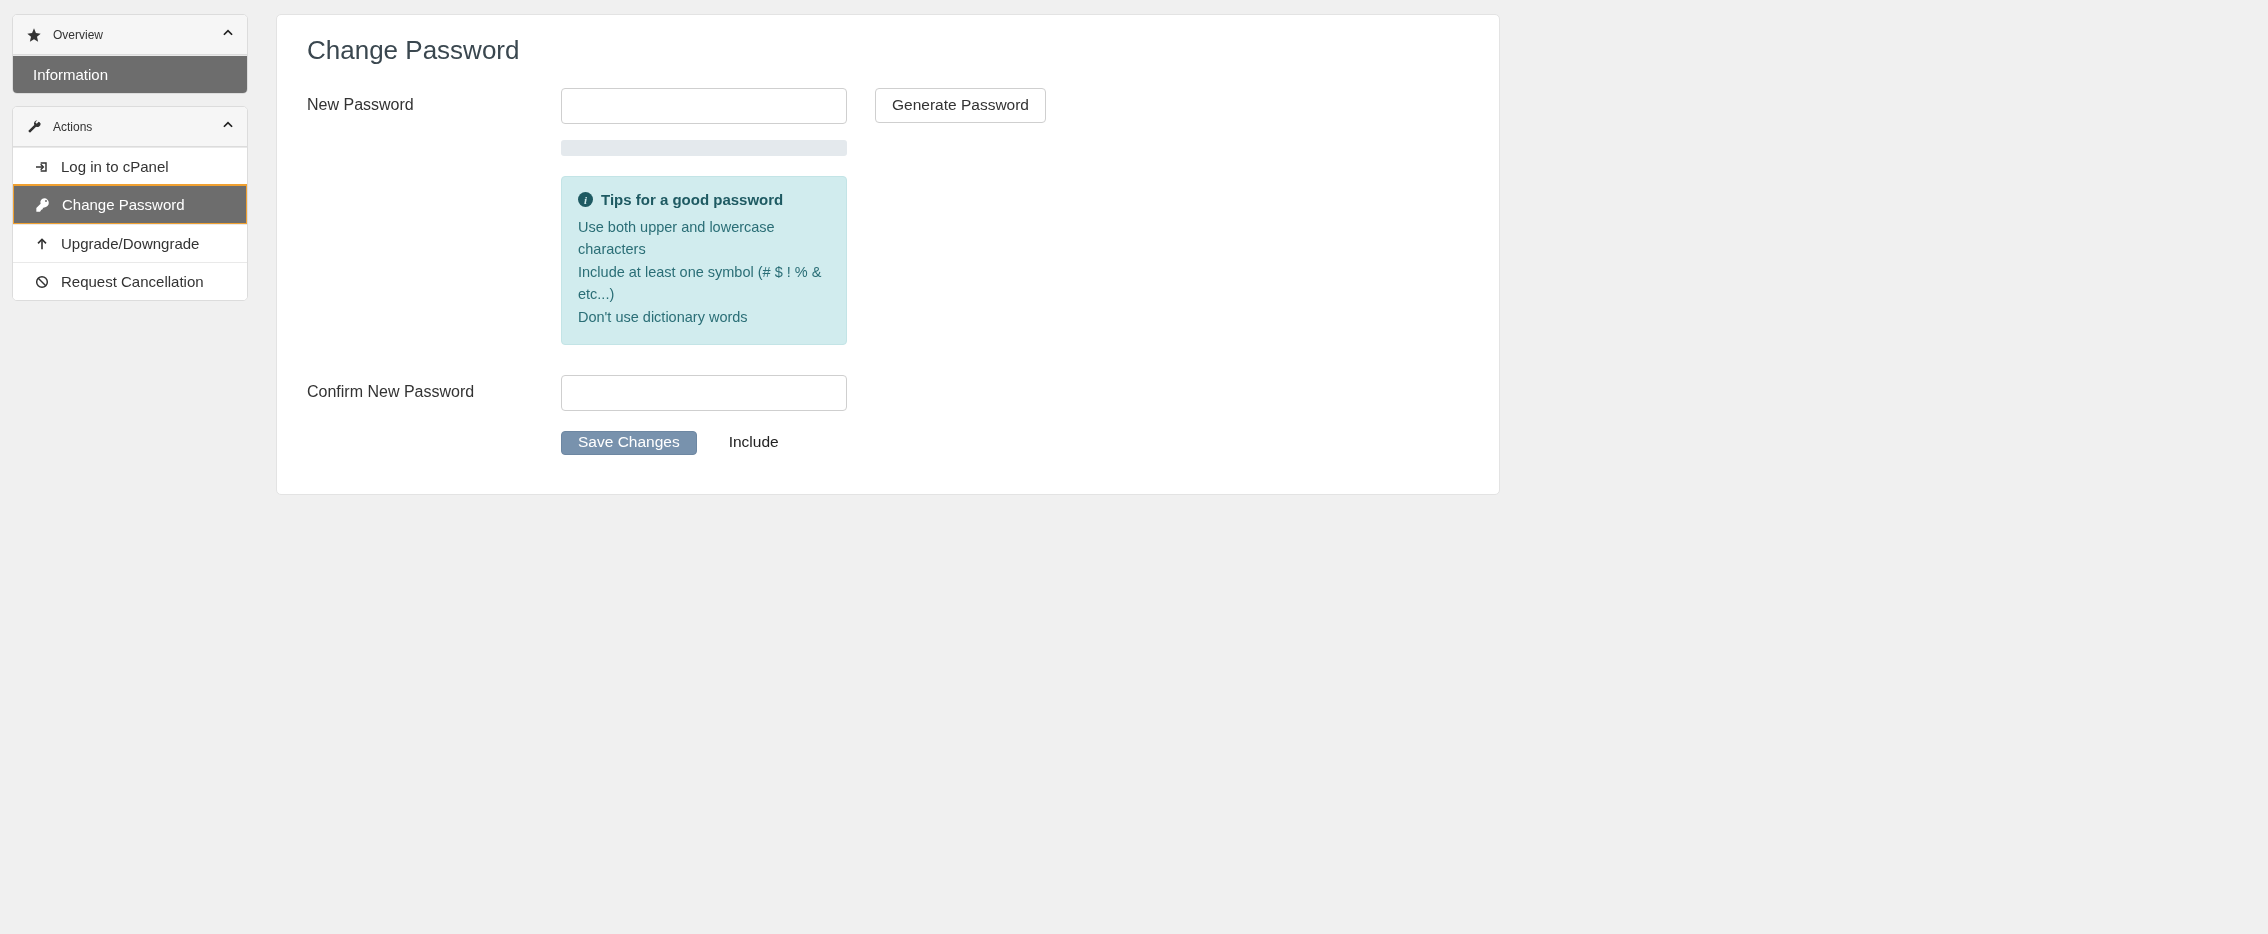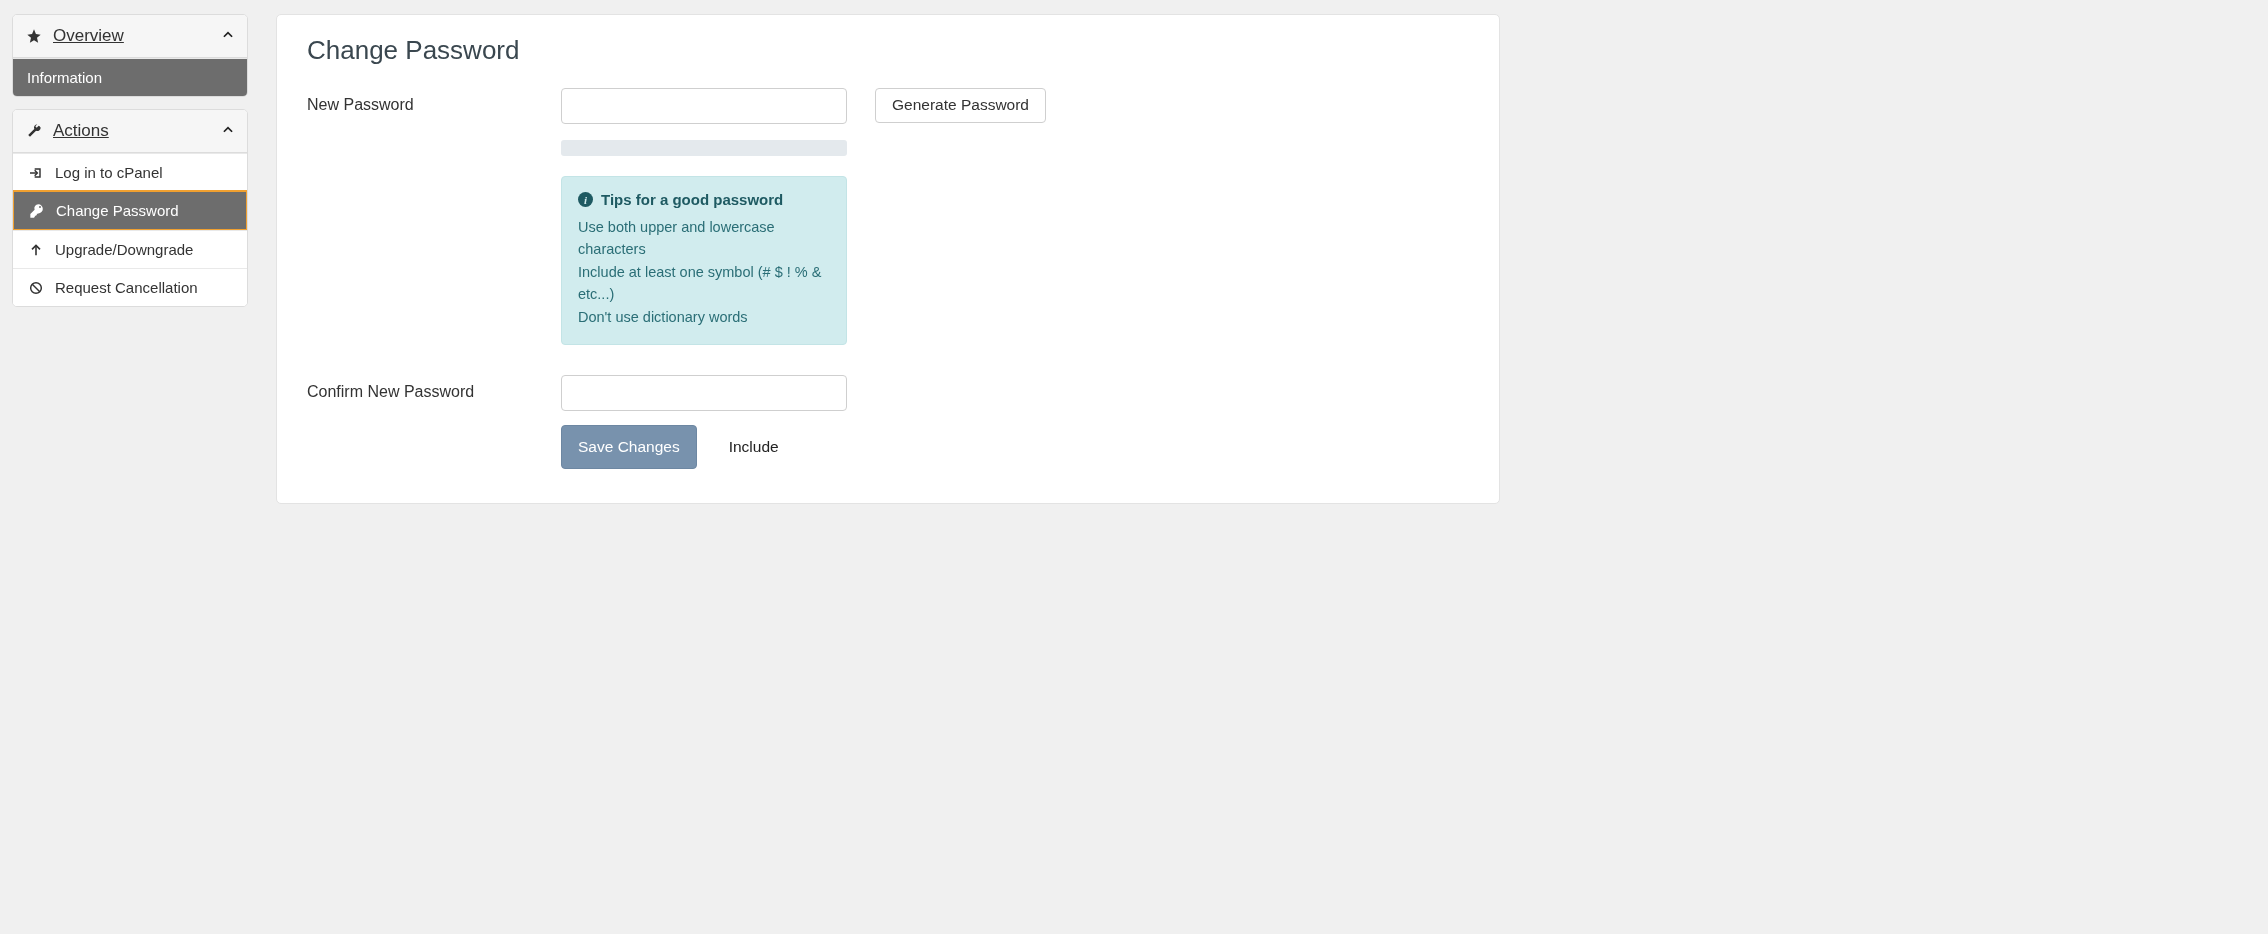--- a/index.html
+++ b/index.html
@@ -42,10 +42,9 @@
   }
   .panel-header .title {
     flex: 1;
-    font-size: 17px;
+    font-size: 12px;
     color: #333;
     font-weight: 400;
-    text-decoration: underline;
   }
   .panel-header .chev {
     font-size: 14px;

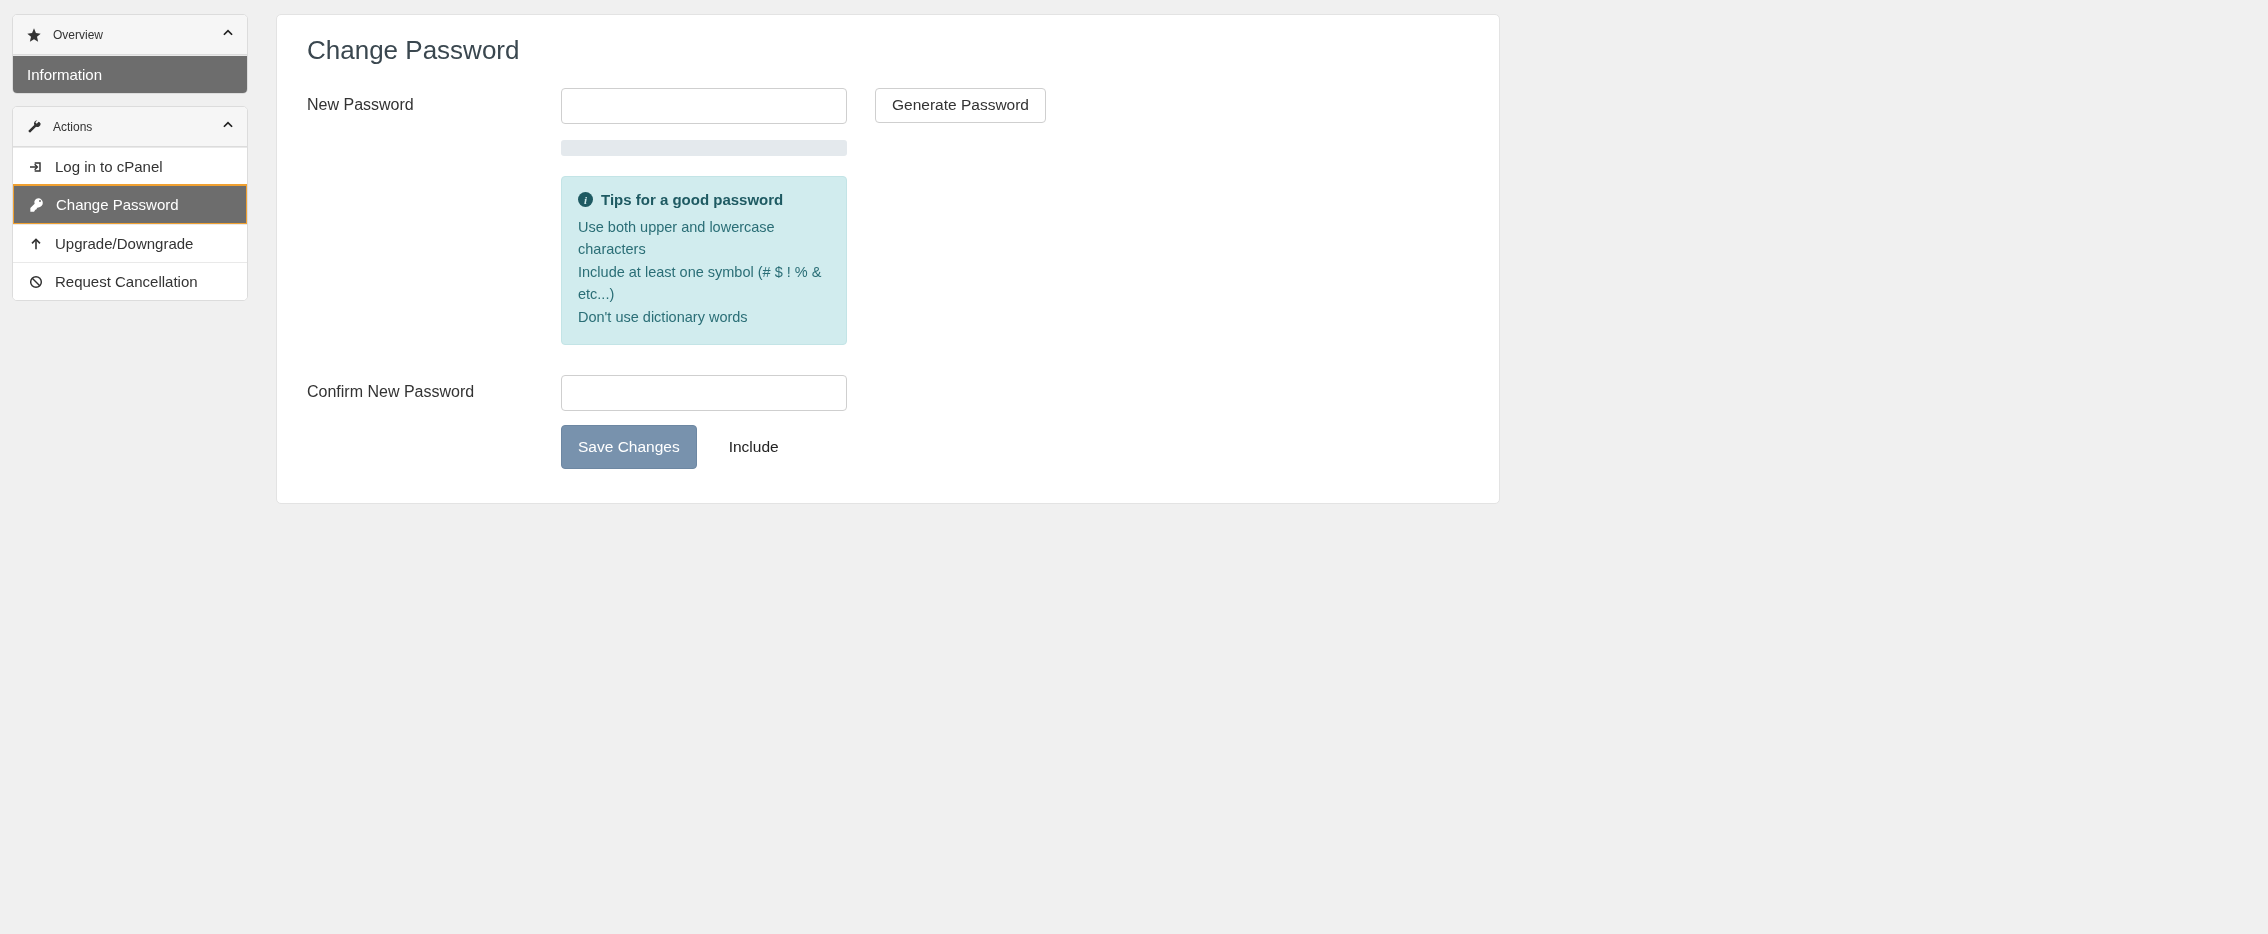--- a/index.html
+++ b/index.html
@@ -53,7 +53,7 @@
     display: flex;
     align-items: center;
     gap: 10px;
-    padding: 10px 14px;
+    padding: 10px 20px;
     border-top: 1px solid #e9e9e9;
     color: #333;
     font-size: 15px;

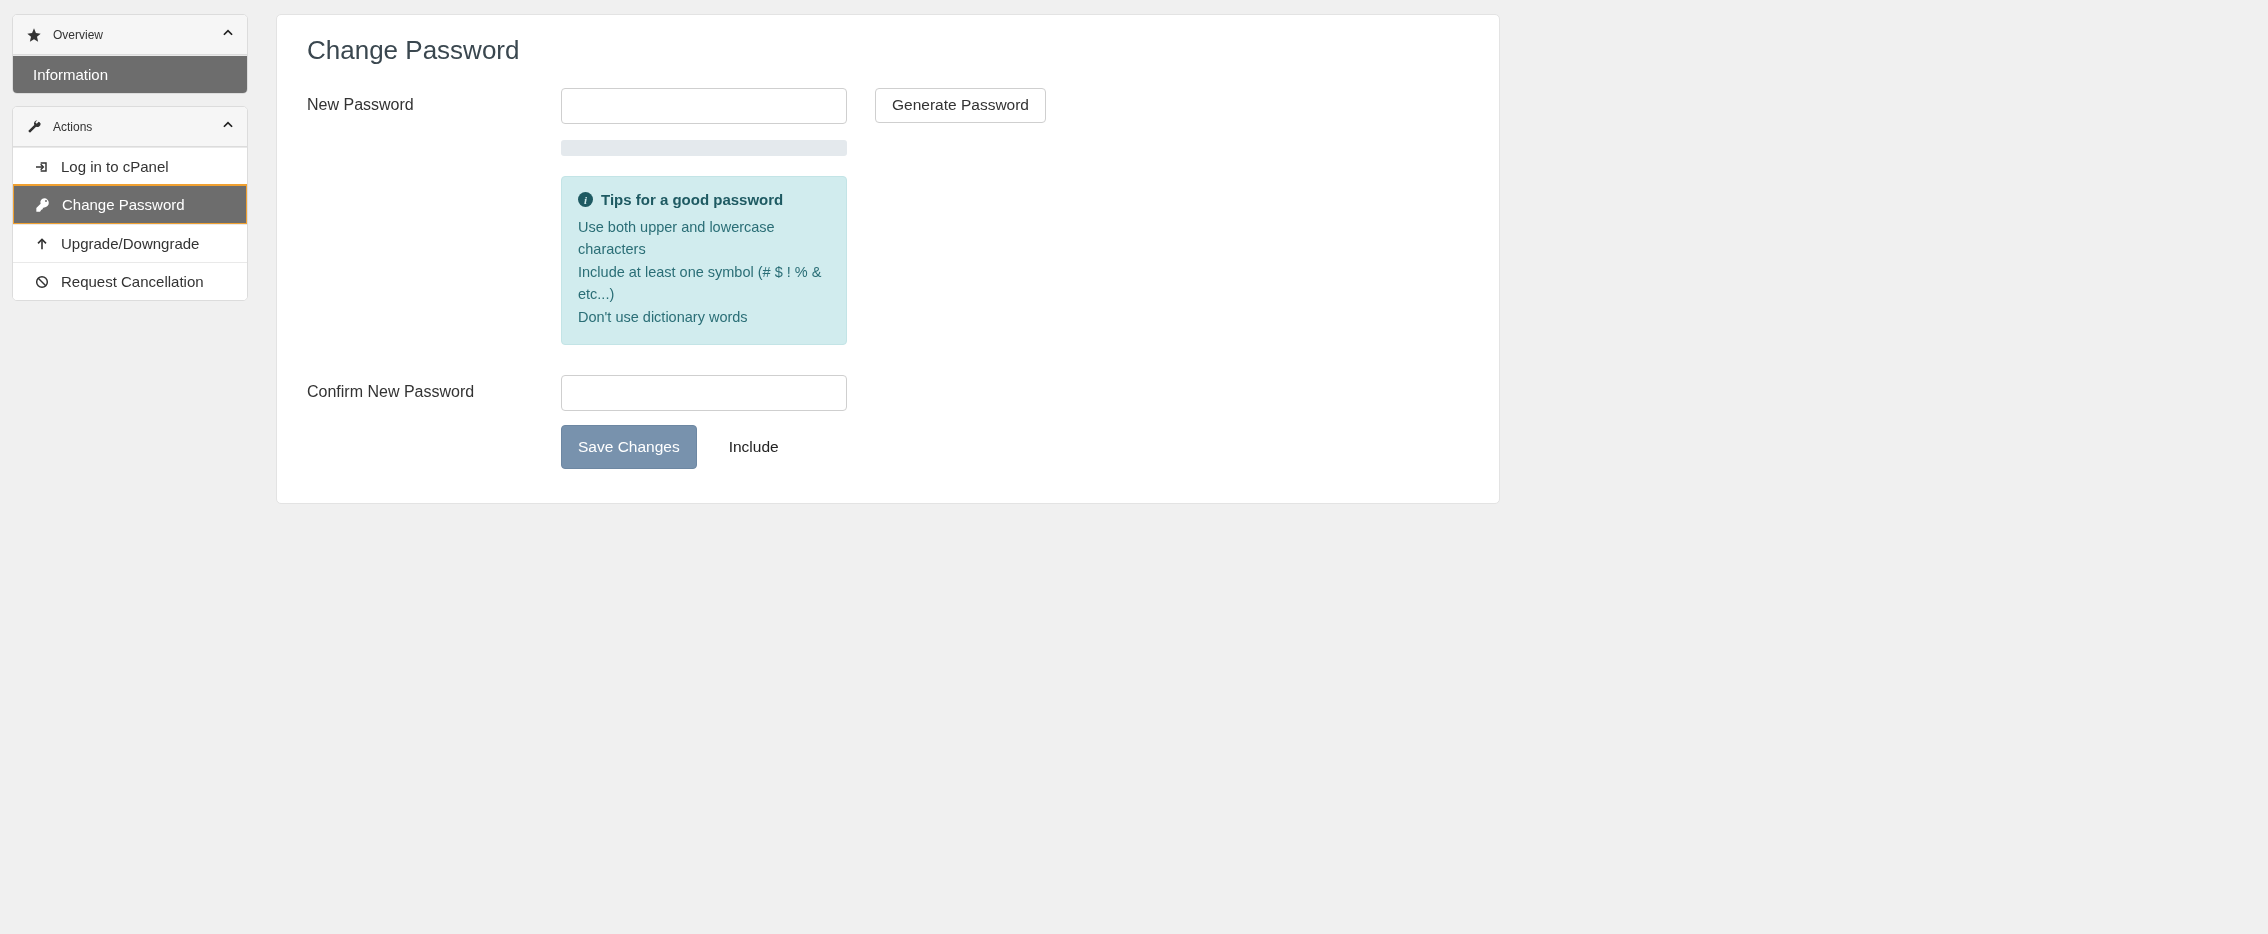--- a/index.html
+++ b/index.html
@@ -141,7 +141,7 @@
   .btn-primary {
     background: #7892ad;
     color: #fff;
-    height: 44px;
+    height: 24px;
     border: 1px solid #6d87a2;
   }
   .btn-link {

